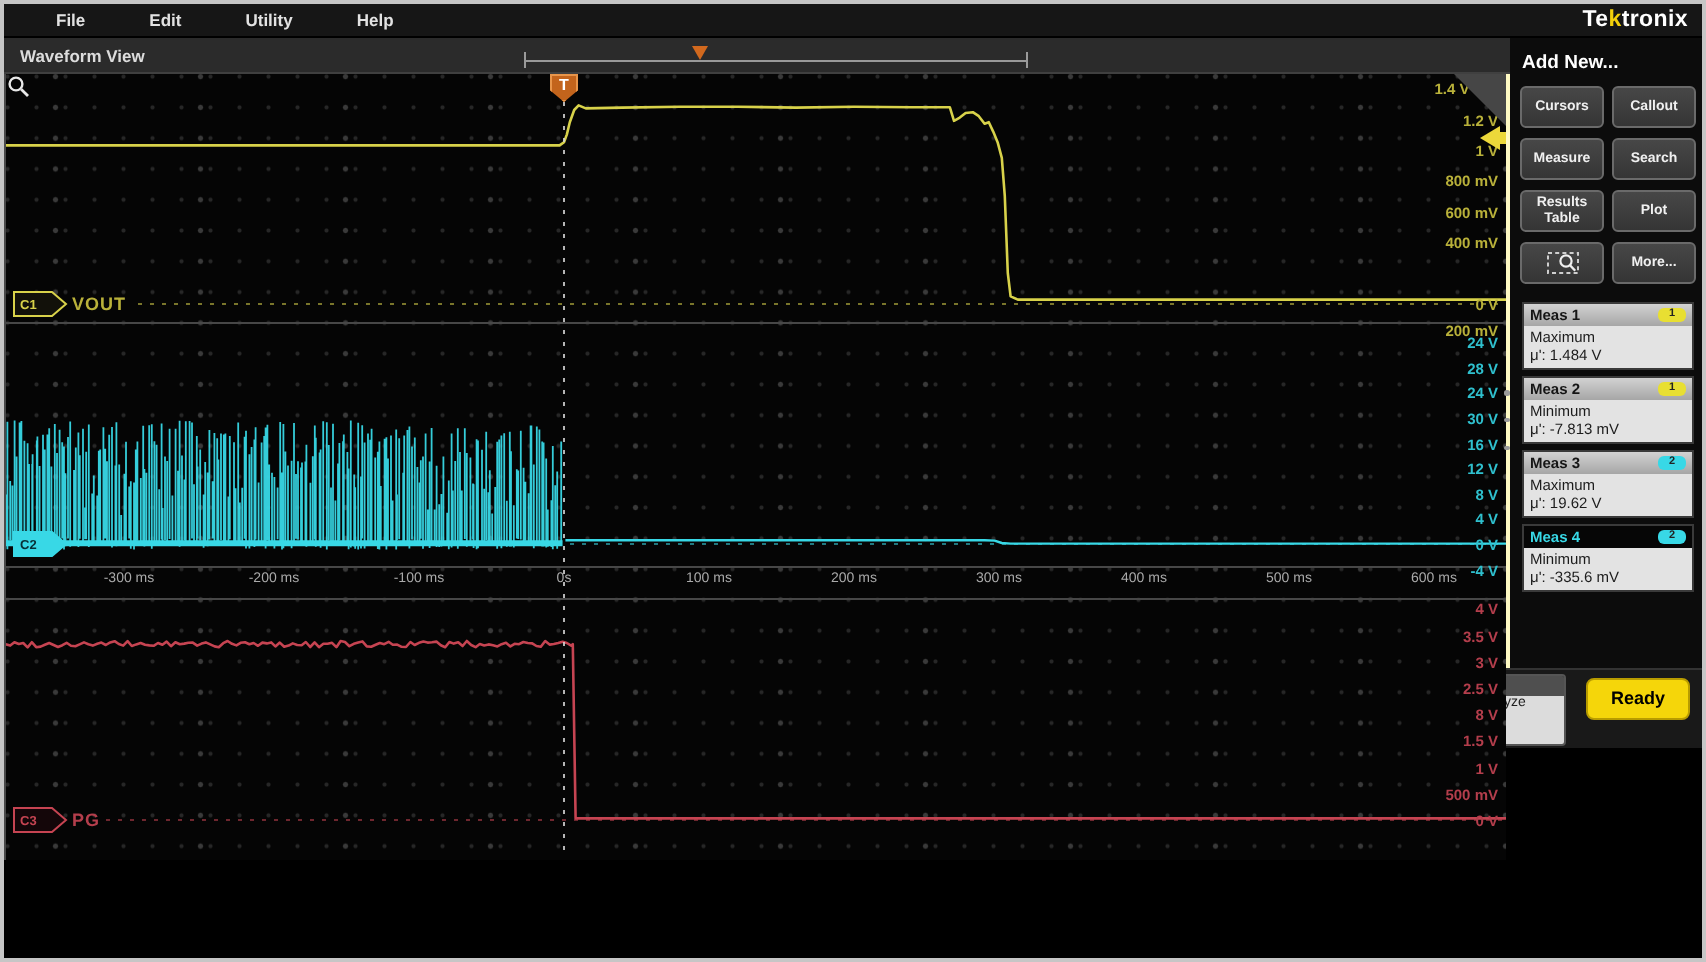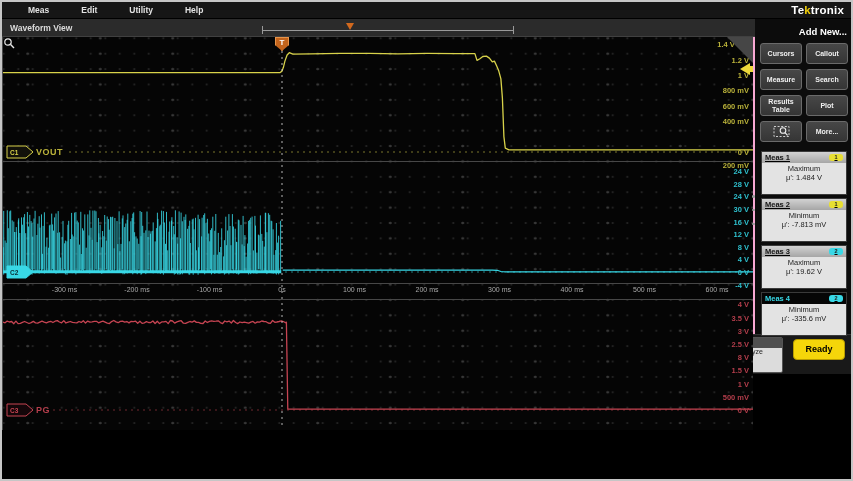--- a/index.html
+++ b/index.html
@@ -83,7 +83,7 @@
 <div class="app">
 
   <div class="menubar">
-    <span class="mitem">Meas</span>
+    <span class="mitem">File</span>
     <span class="mitem">Edit</span>
     <span class="mitem">Utility</span>
     <span class="mitem">Help</span>

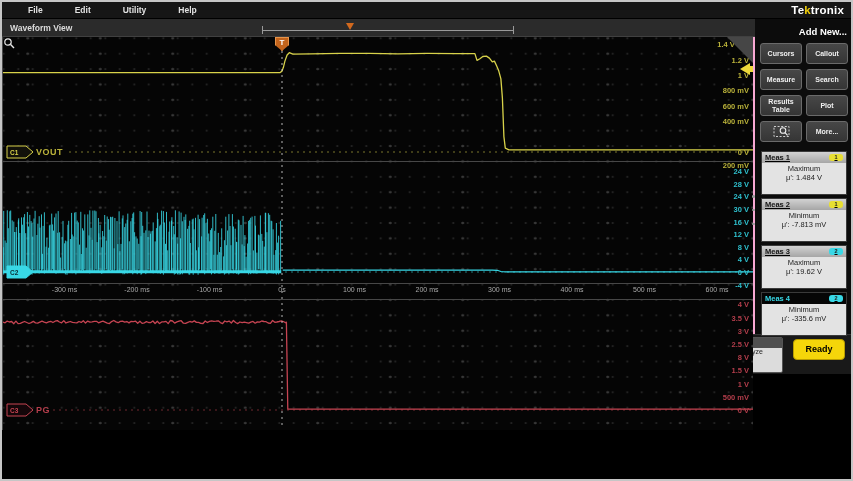--- a/index.html
+++ b/index.html
@@ -13,7 +13,7 @@
   .logo .k{color:#f2cf0a;}
 
   
-  .main{position:relative;display:flex;height:315px;background:#f9a8d4;}
+  .main{position:relative;display:flex;height:315px;background:#fef9c3;}
   .left{position:relative;width:753px;}
   .tabbar{position:relative;height:18px;background:#2b2b2b;border-bottom:1px solid #404040;}
   .tab-label{position:absolute;left:8px;top:4px;font-size:8.5px;font-weight:bold;color:#dcdcdc;}

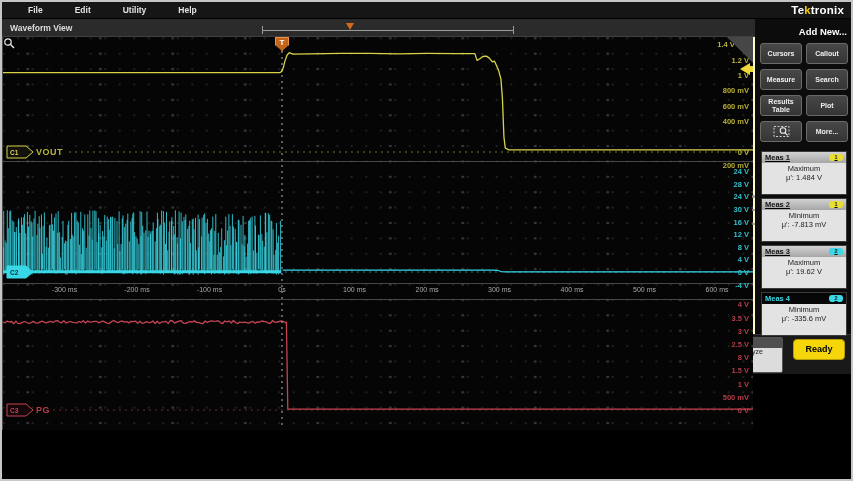--- a/index.html
+++ b/index.html
@@ -39,7 +39,7 @@
 
   
   .sidebar{width:96px;background:#0c0c0c;padding:4px 4px 0 6px;}
-  .sb-header{font-size:9.5px;font-weight:bold;color:#fff;text-align:right;margin:3px 0 6px 0;}
+  .sb-header{font-size:9.5px;font-weight:bold;color:#fff;text-align:left;margin:3px 0 6px 0;}
   .sb-grid{display:grid;grid-template-columns:42px 42px;gap:5px 4px;justify-content:center;}
   .sbtn{height:21px;background:linear-gradient(#474747,#353535);border:1px solid #6a6a6a;border-radius:3px;color:#f0f0f0;
     font-size:7px;font-weight:bold;display:flex;align-items:center;justify-content:center;text-align:center;line-height:7.5px;cursor:pointer;padding:1px;}

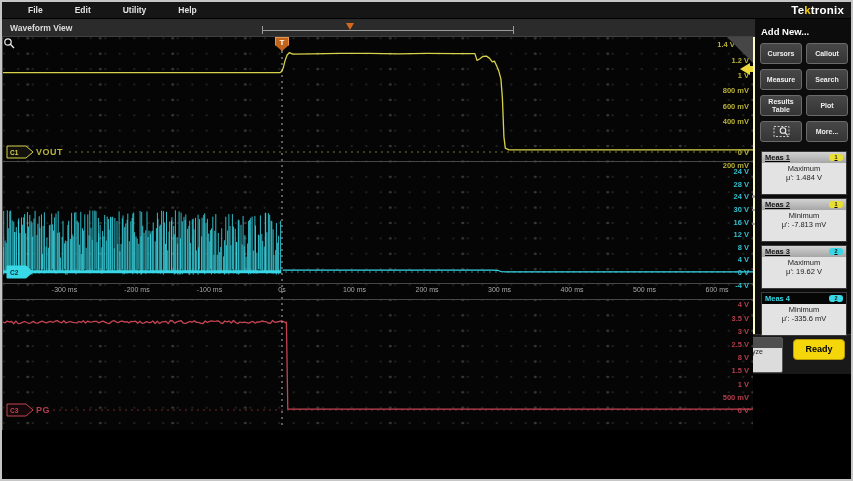--- a/index.html
+++ b/index.html
@@ -45,7 +45,7 @@
     font-size:7px;font-weight:bold;display:flex;align-items:center;justify-content:center;text-align:center;line-height:7.5px;cursor:pointer;padding:1px;}
   .meas-list{margin-top:9px;display:flex;flex-direction:column;gap:3px;}
   .meas-card{width:86px;border:1px solid #3a3a3a;}
-  .meas-head{height:11px;background:linear-gradient(#d2d2d2,#a6a6a6);display:flex;align-items:center;justify-content:space-between;padding:0 3px;text-decoration:underline;}
+  .meas-head{height:11px;background:linear-gradient(#d2d2d2,#a6a6a6);display:flex;align-items:center;justify-content:space-between;padding:0 3px;}
   .meas-card.selected .meas-head{background:#060606;}
   .meas-name{font-size:7.5px;font-weight:bold;color:#151515;}
   .meas-card.selected .meas-name{color:#38d8e6;}

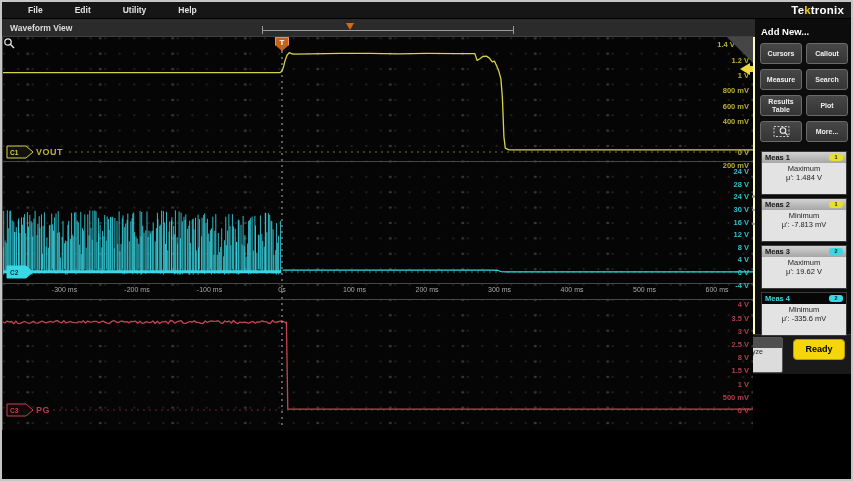--- a/index.html
+++ b/index.html
@@ -50,7 +50,7 @@
   .meas-name{font-size:7.5px;font-weight:bold;color:#151515;}
   .meas-card.selected .meas-name{color:#38d8e6;}
   .meas-badge{width:14px;height:7px;border-radius:3px;font-size:5.5px;font-weight:bold;color:#222;text-align:center;line-height:7px;}
-  .meas-body{background:#e3e3e3;padding:1px 3px 12px 3px;text-align:center;}
+  .meas-body{background:#e3e3e3;padding:1px 3px 2px 3px;}
   .meas-body div{font-size:7.5px;color:#1c1c1c;line-height:9px;}
 
   

